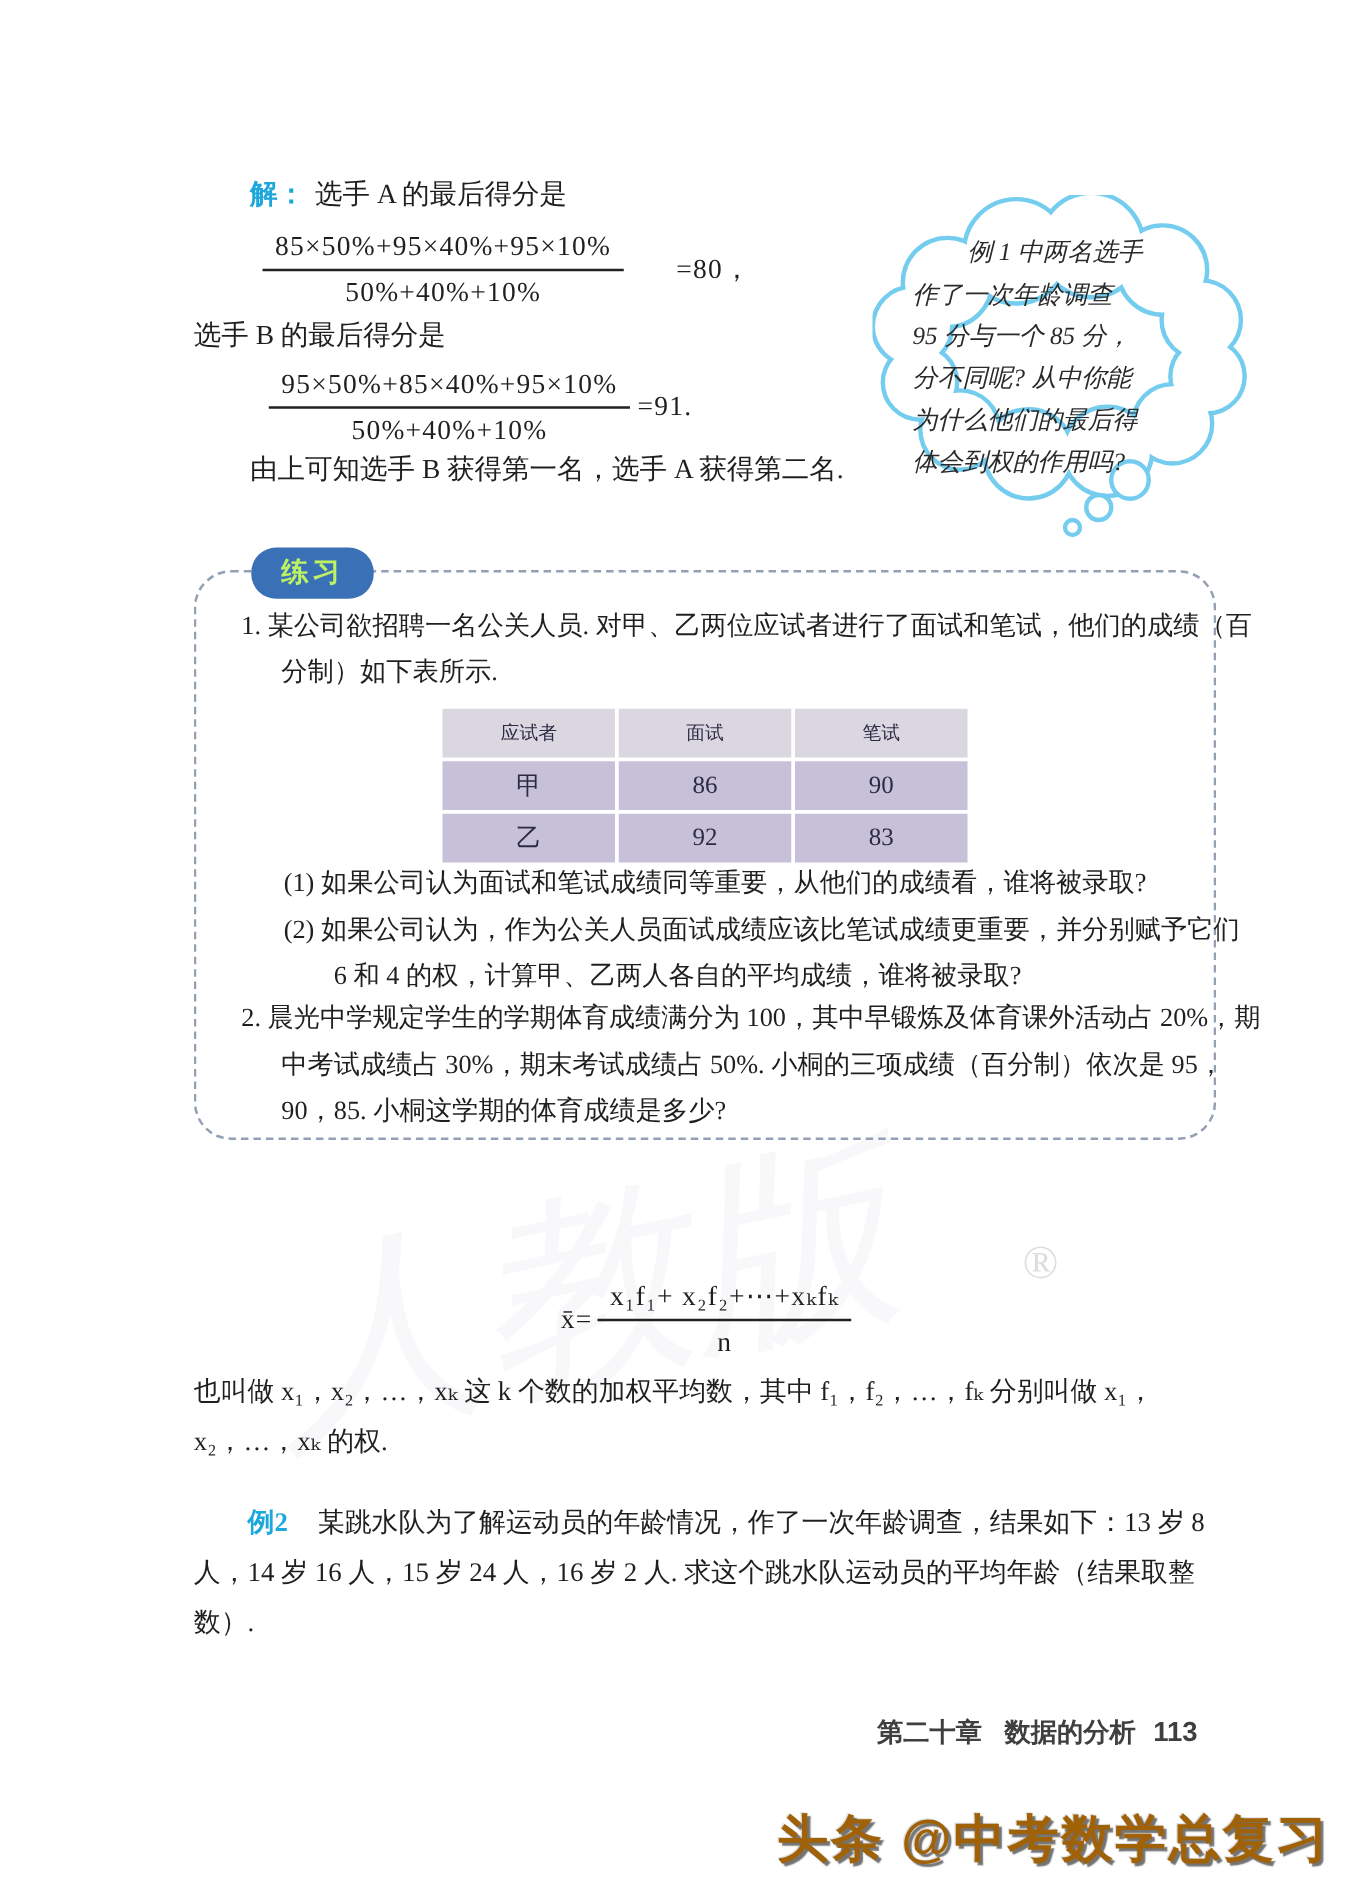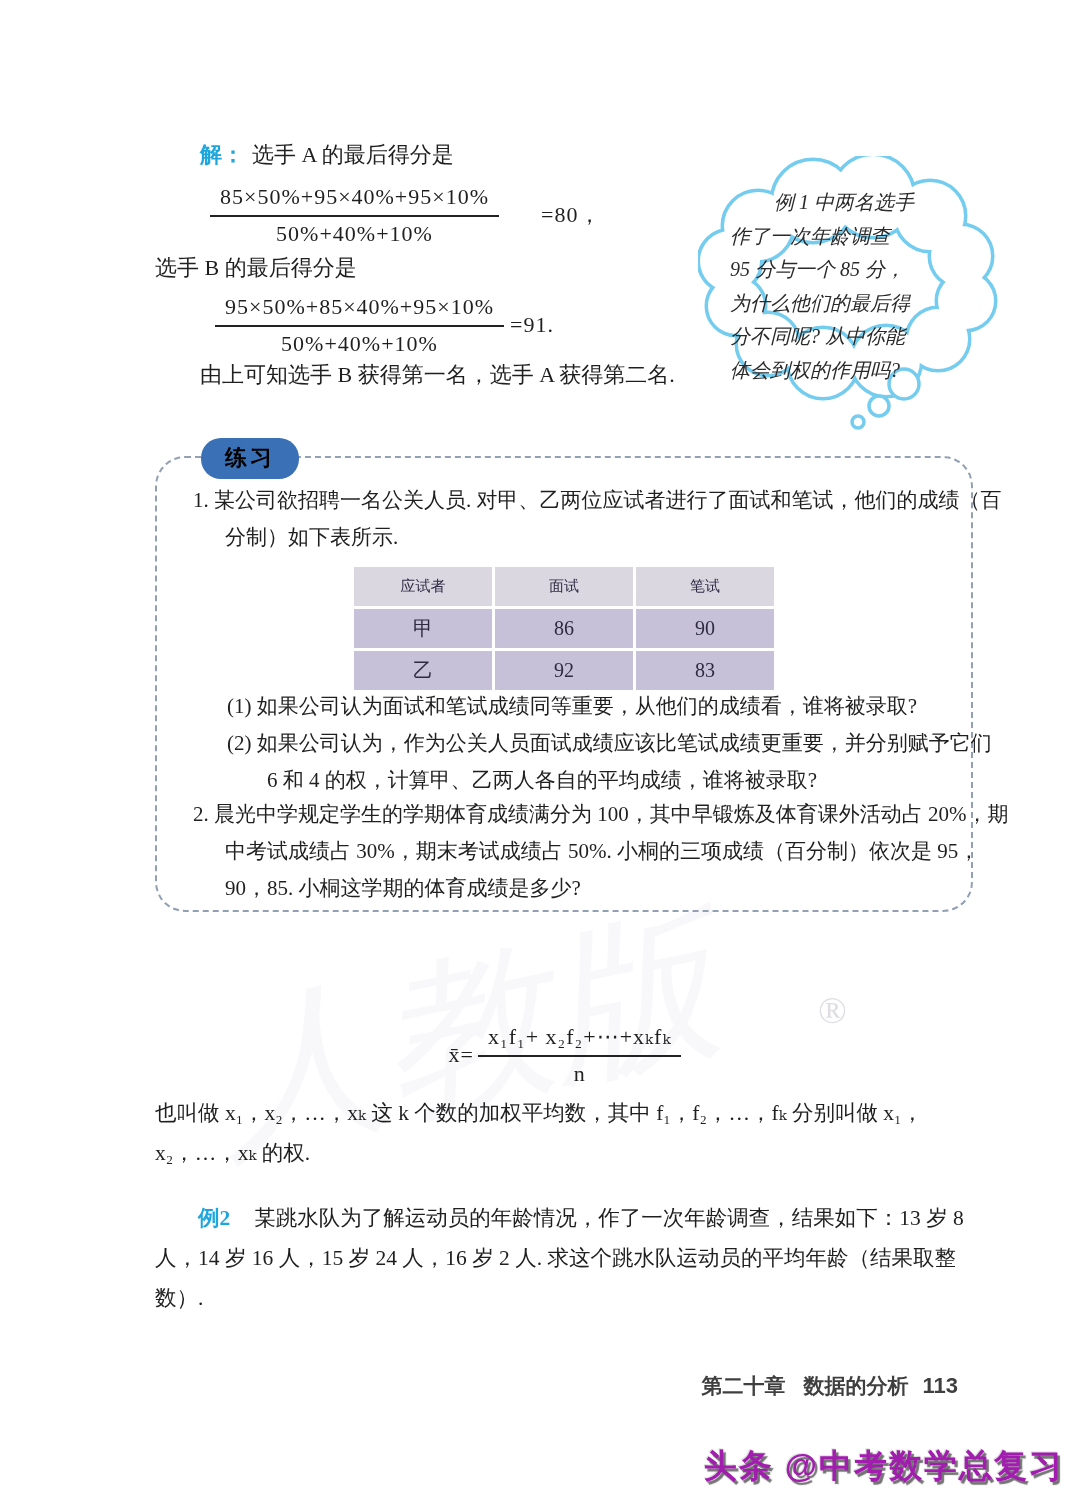--- a/index.html
+++ b/index.html
@@ -137,8 +137,8 @@
     <div class="bl first">例 1 中两名选手</div>
     <div class="bl">作了一次年龄调查</div>
     <div class="bl">95 分与一个 85 分，</div>
+    <div class="bl">分不同呢? 从中你能</div>
     <div class="bl">为什么他们的最后得</div>
-    <div class="bl">分不同呢? 从中你能</div>
     <div class="bl">体会到权的作用吗?</div>
   </div>
 

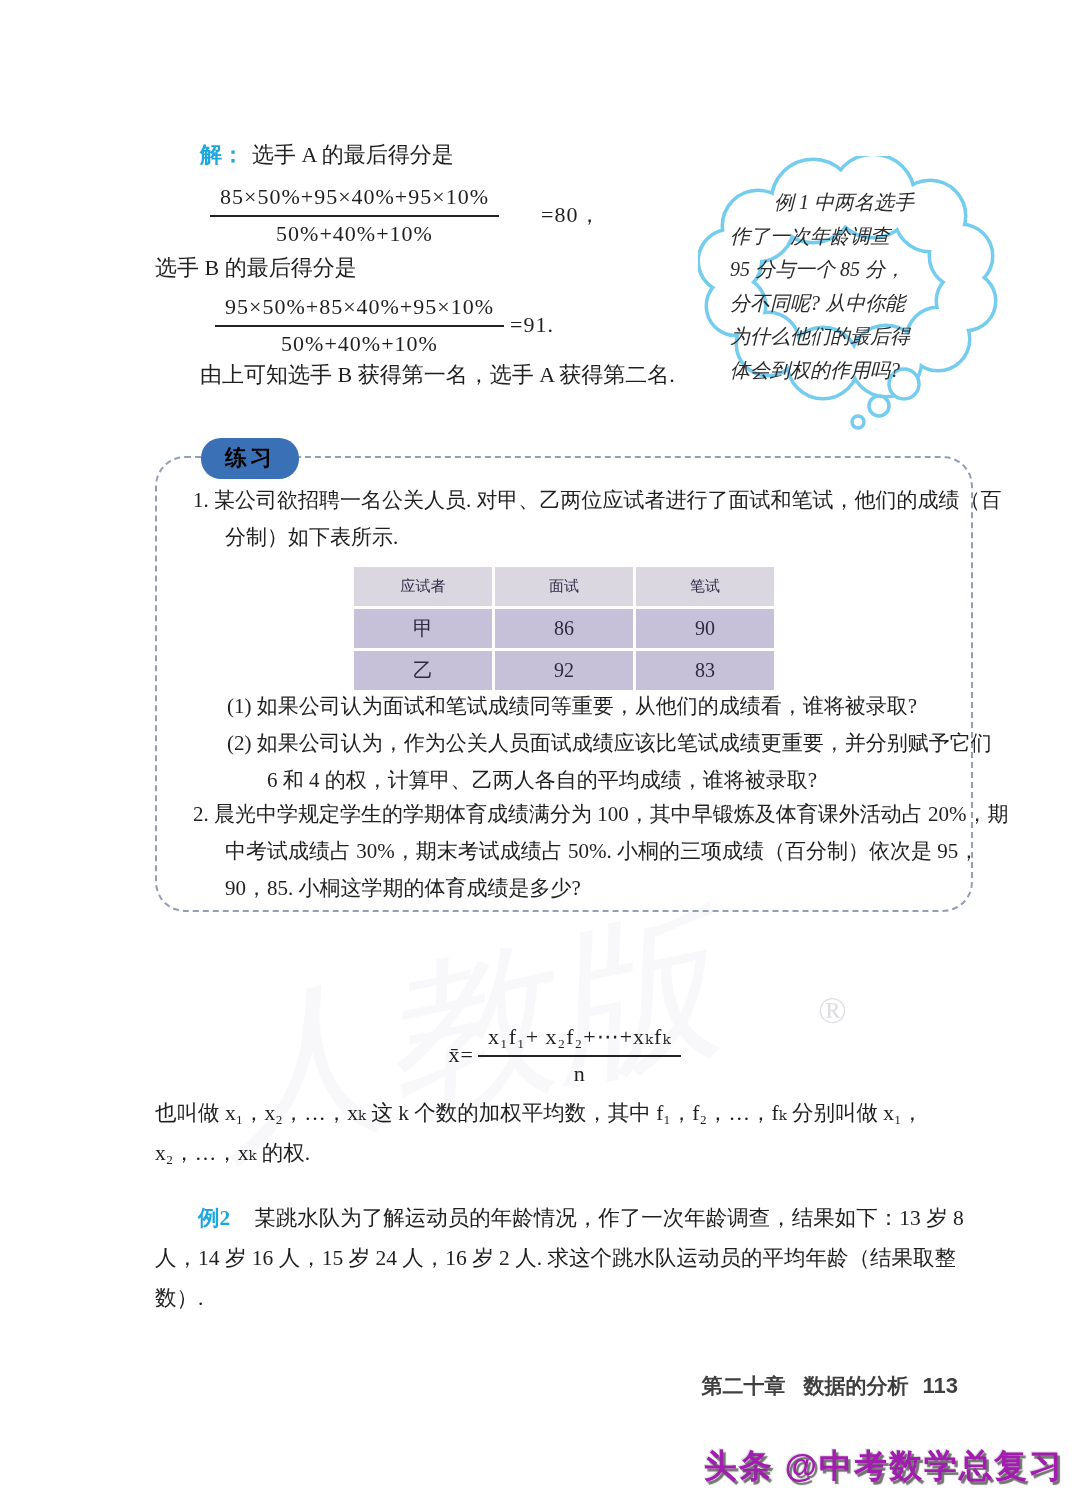--- a/index.html
+++ b/index.html
@@ -30,7 +30,7 @@
   
   .practice-box{position:absolute;left:155px;top:456px;width:814px;height:452px;
                 border:2px dashed #93a0b4;border-radius:30px;z-index:1;}
-  .practice-badge{position:absolute;left:44px;top:-20px;background:#3a70b6;color:#000000;
+  .practice-badge{position:absolute;left:44px;top:-20px;background:#3a70b6;color:#bef264;
                   font-family:"Liberation Sans","DejaVu Sans",sans-serif;
                   font-size:22px;font-weight:bold;letter-spacing:3px;
                   padding:5px 24px 6px;border-radius:20px;}

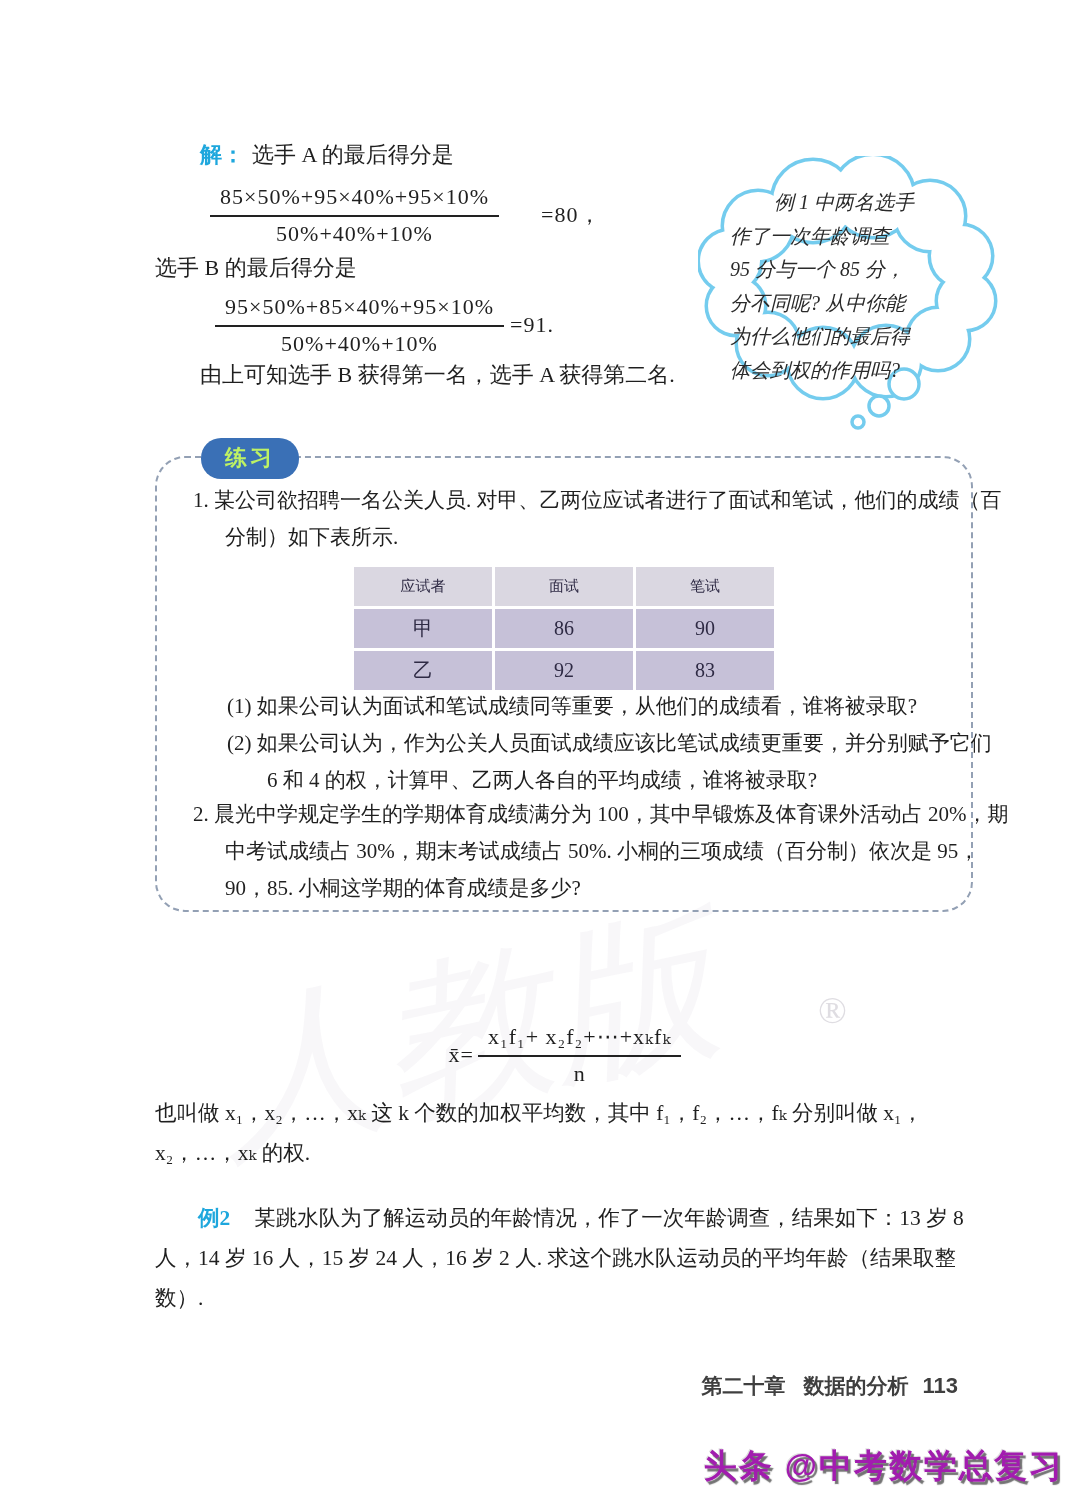--- a/index.html
+++ b/index.html
@@ -59,7 +59,7 @@
   .footer .pnum{margin-left:14px;font-size:22px;}
   .press-mark{position:absolute;right:16px;top:1444px;z-index:1;
               font-family:"Liberation Sans","DejaVu Sans",sans-serif;
-              font-size:33px;font-weight:bold;color:#a21caf;letter-spacing:2px;
+              font-size:41px;font-weight:bold;color:#a16207;letter-spacing:2px;
               text-shadow:2.5px 2.5px 1px rgba(90,90,90,0.85), -1px -1px 0 rgba(200,200,200,0.6);}
 </style>
 </head>

